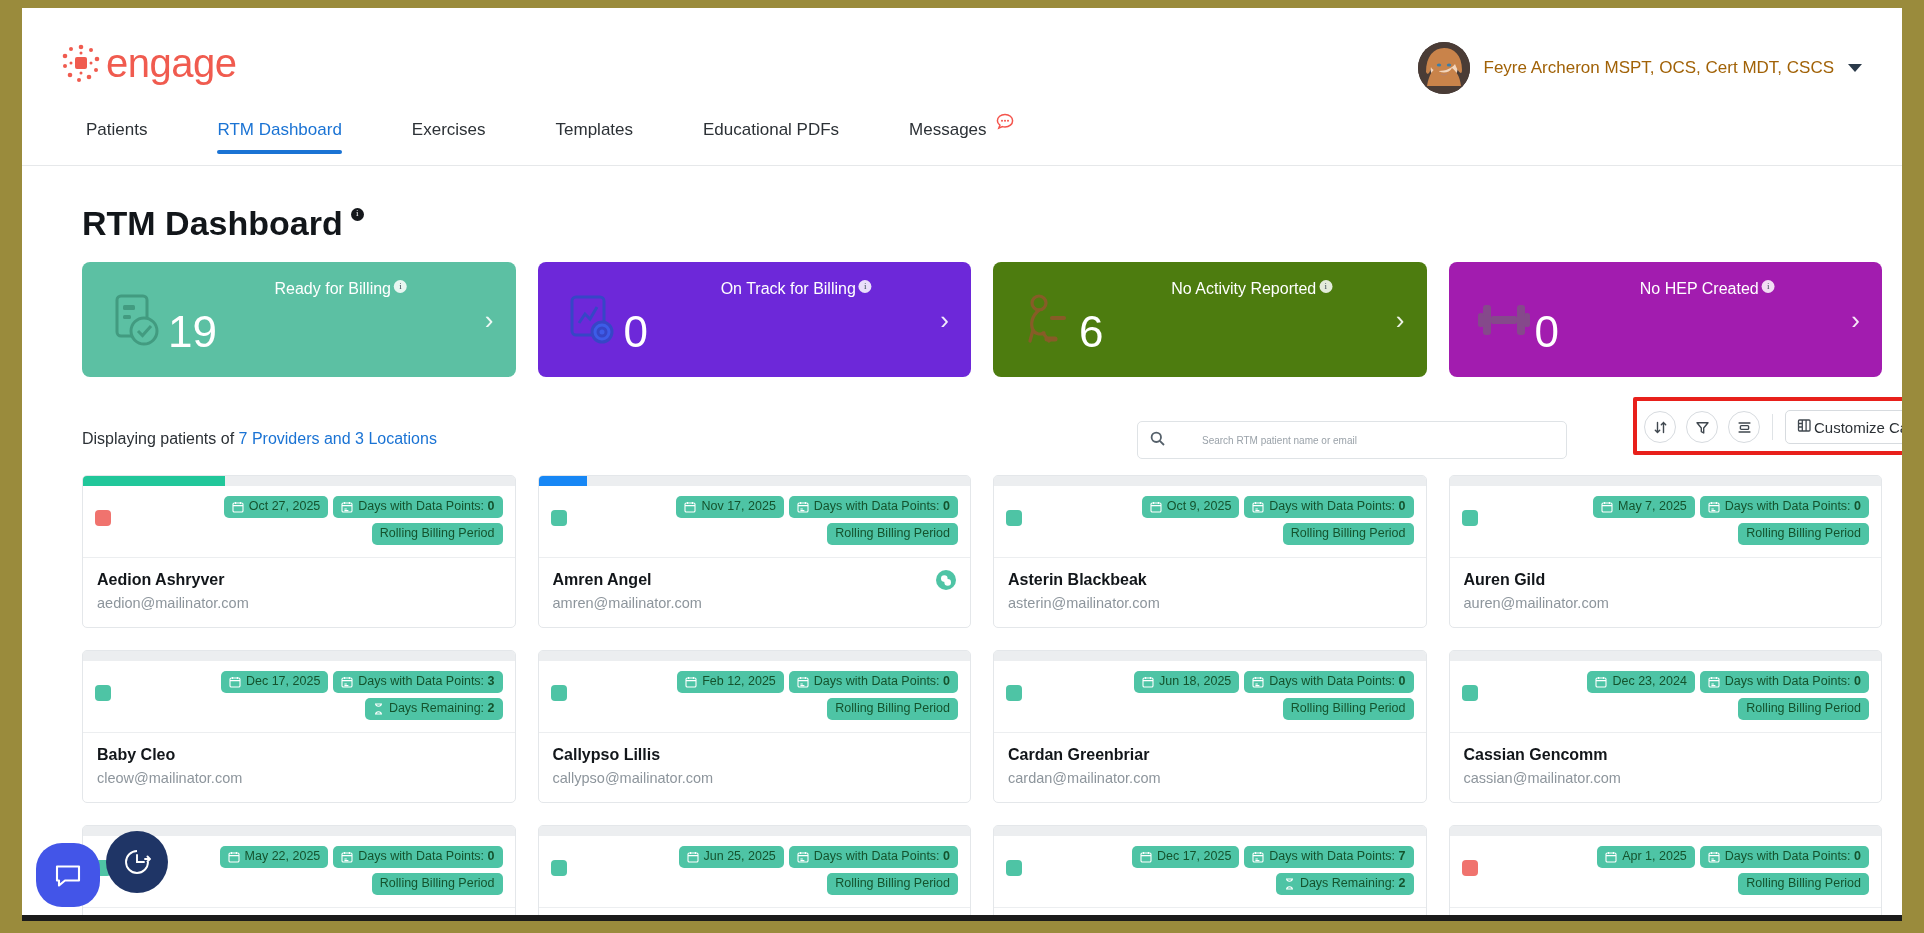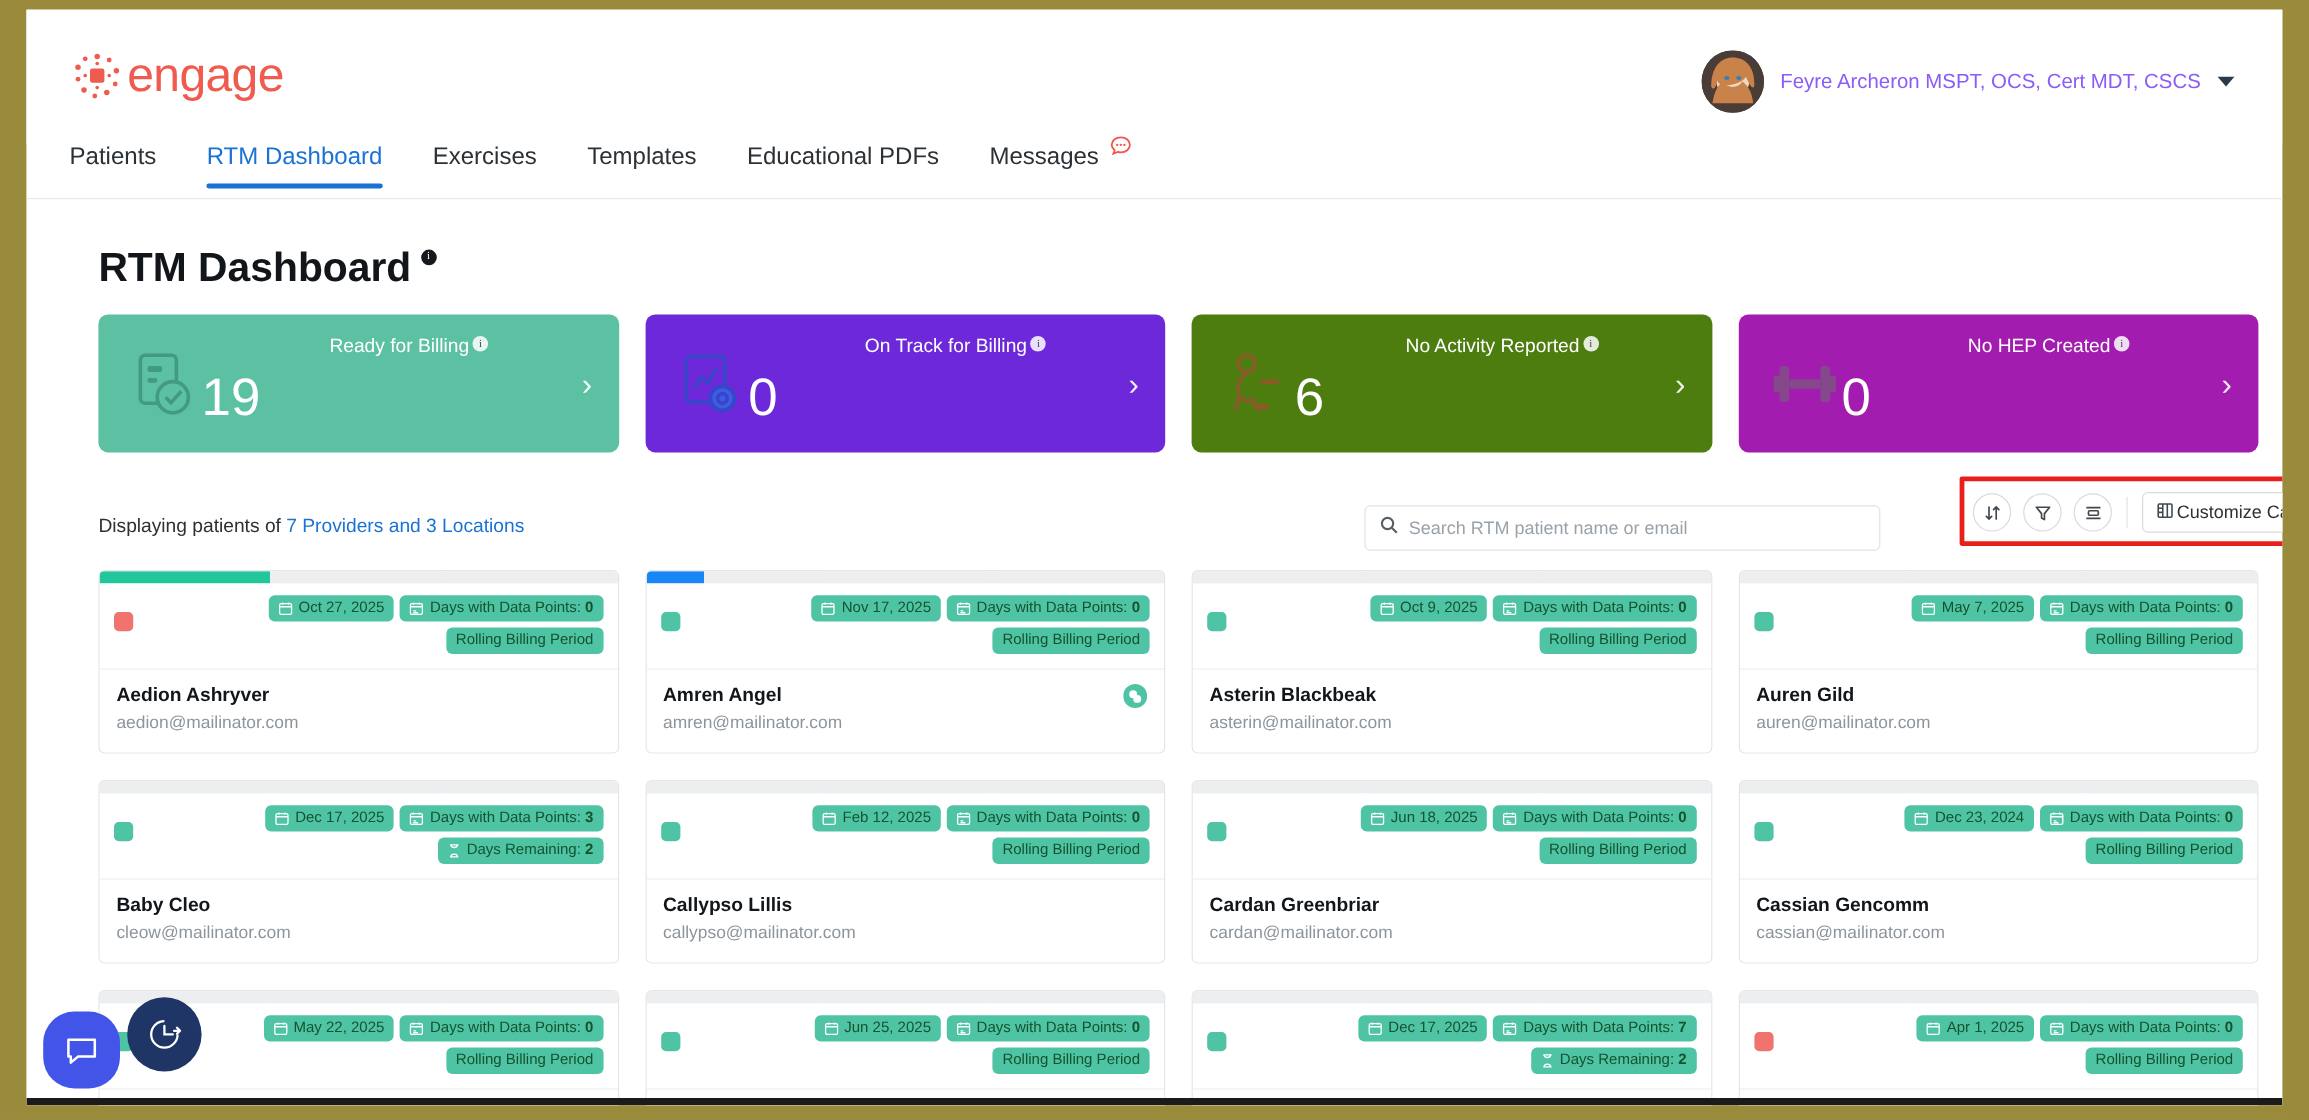--- a/index.html
+++ b/index.html
@@ -48,7 +48,7 @@
     width: 52px; height: 52px; border-radius: 50%;
     overflow: hidden; background: #3a3030; display:block;
   }
-  .user-name { font-size: 17px; color: #8b5cf6; }
+  .user-name { font-size: 17px; color: #a16207; }
   .caret { width: 0; height: 0; border-left: 7px solid transparent; border-right: 7px solid transparent; border-top: 8px solid #2b3a4a; }
 
   

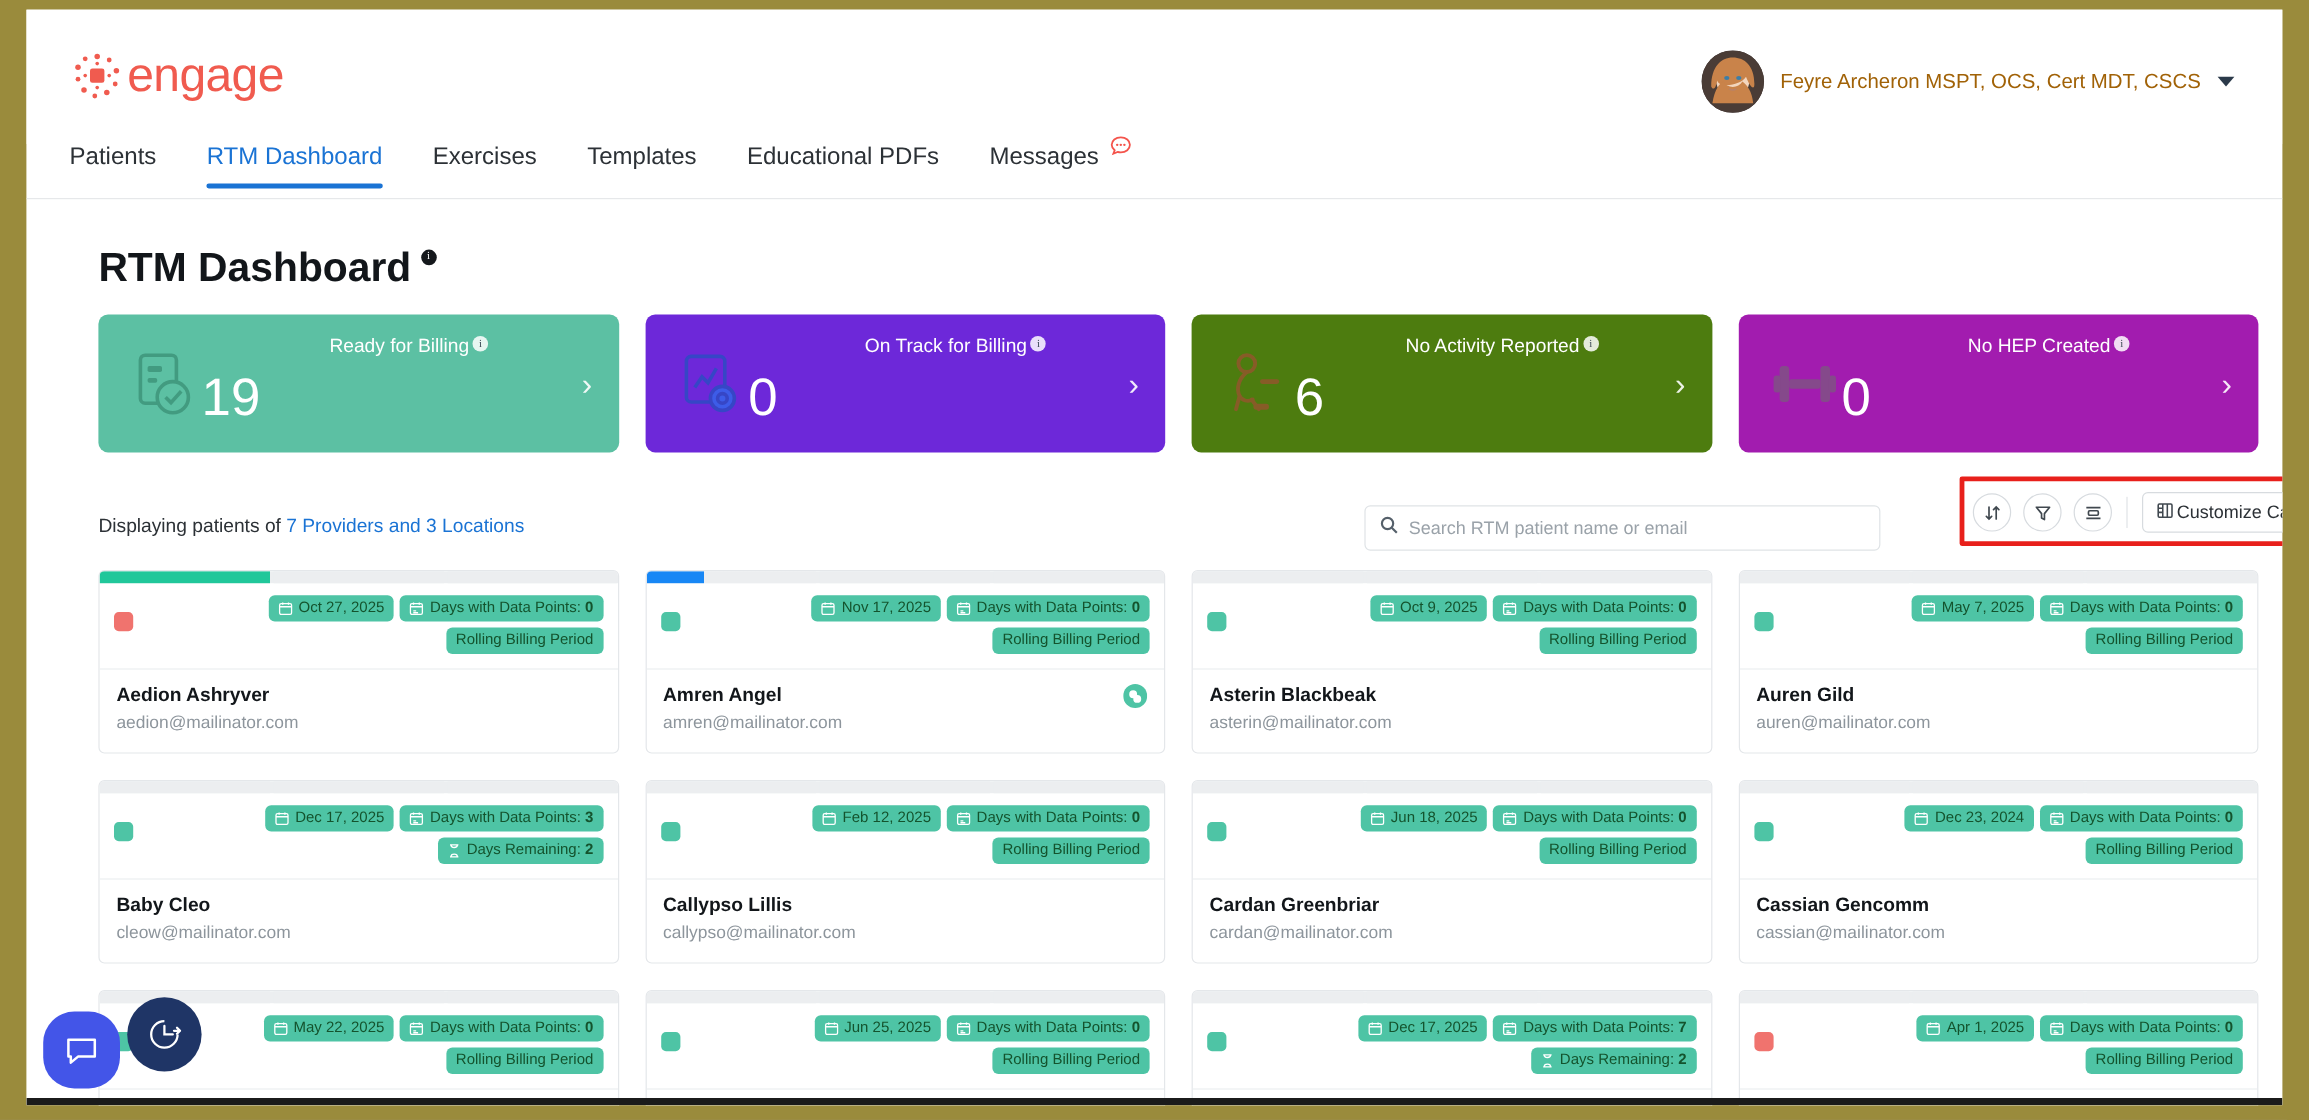--- a/index.html
+++ b/index.html
@@ -60,8 +60,8 @@
     display: flex; align-items: flex-start; gap: 42px;
   }
   .nav-item {
-    font-size: 20px; color: #2c3136; cursor: pointer;
-    position: relative; padding-bottom: 14px; white-space: nowrap;
+    font-size: 17px; color: #2c3136; cursor: pointer;
+    position: relative; padding-bottom: 14px; white-space: nowrap; margin-left: 28px;
   }
   .nav-item.active { color: #1a73d4; }
   .nav-item.active::after {

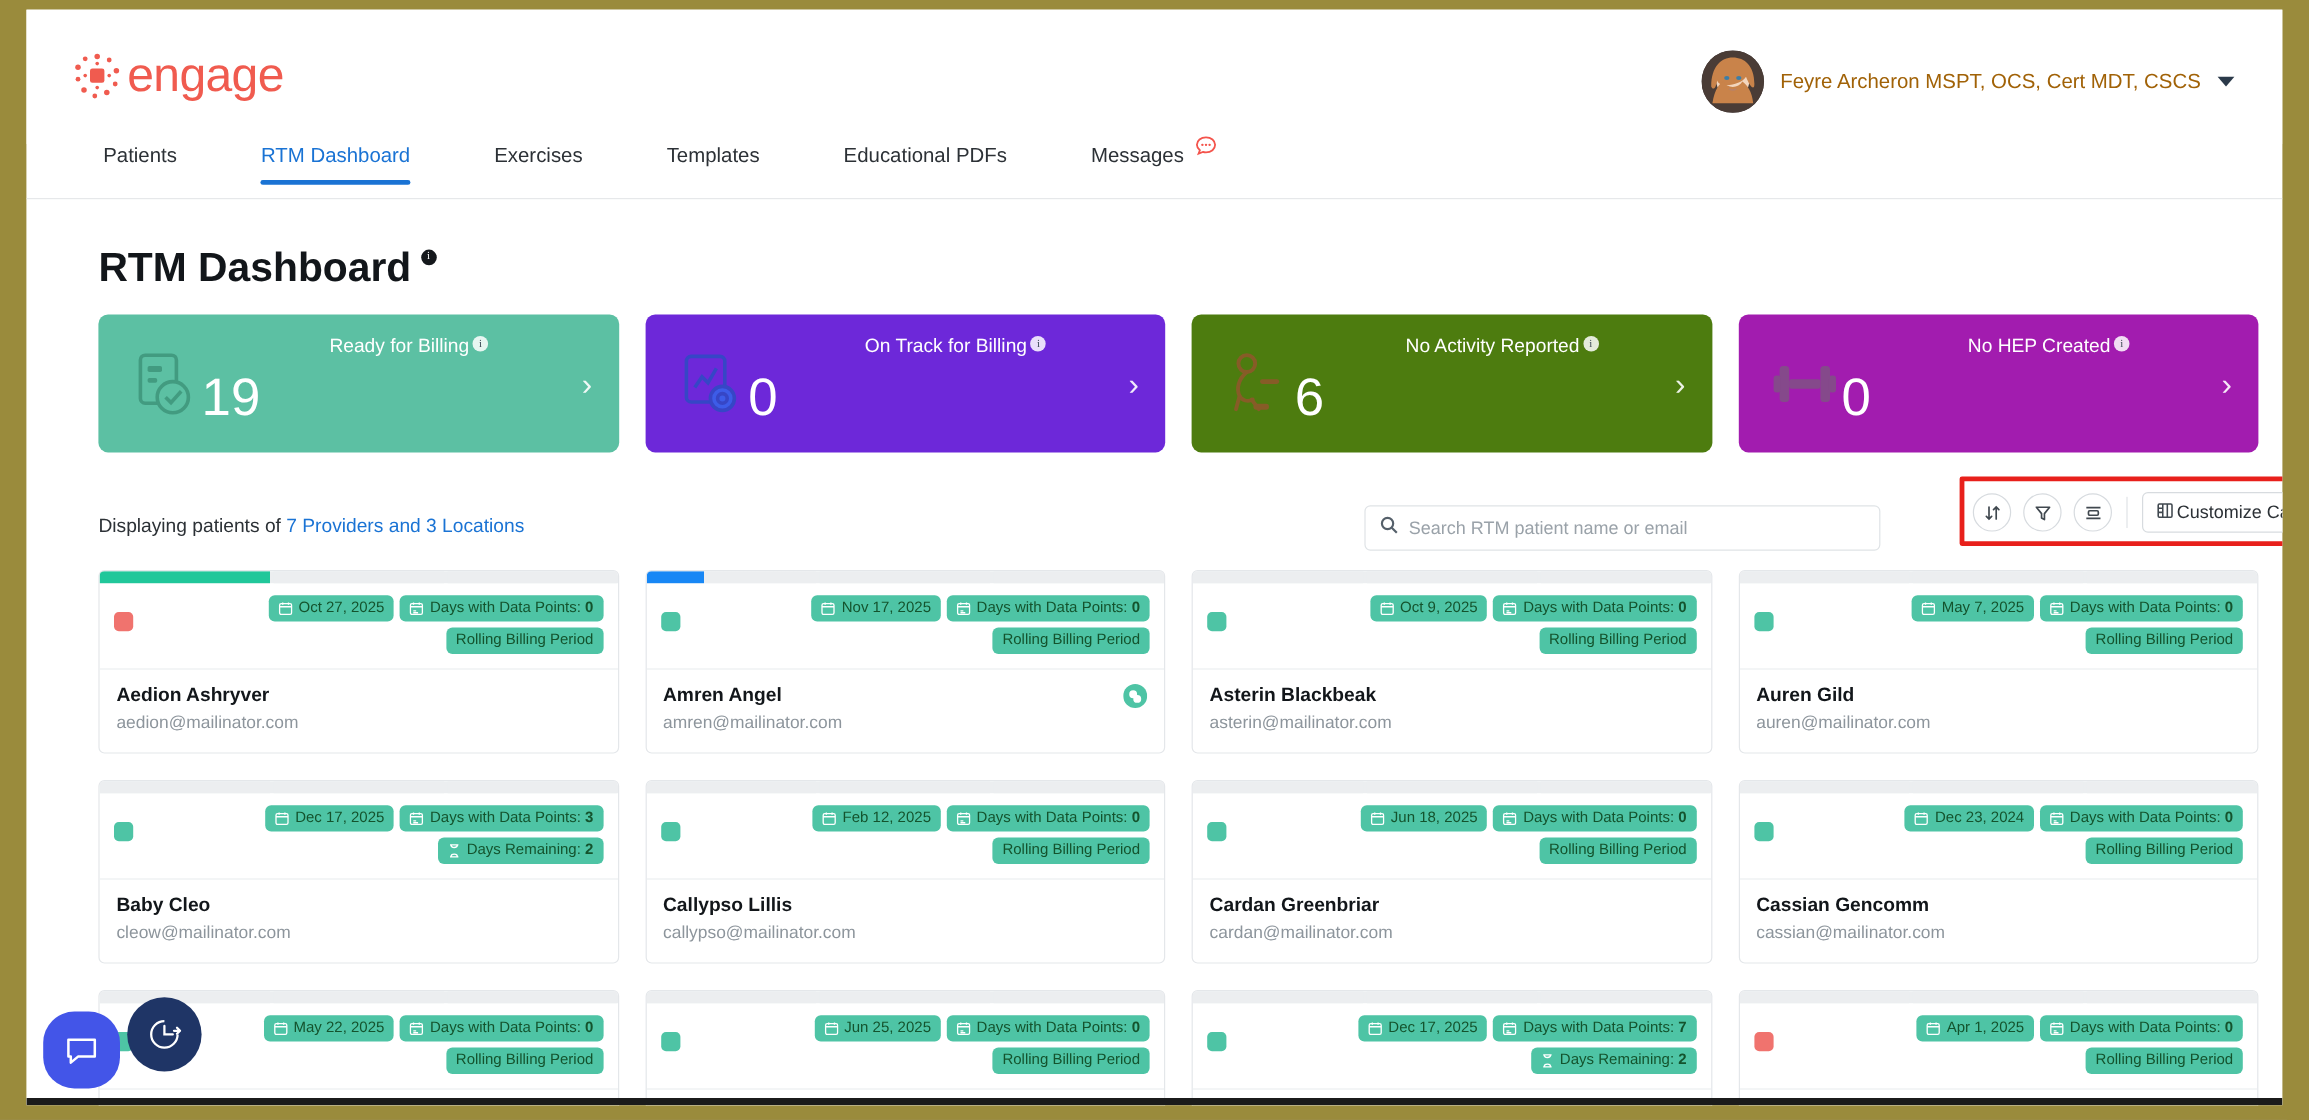--- a/index.html
+++ b/index.html
@@ -134,8 +134,8 @@
     background: #fff;
   }
   .search-input {
-    border: 0; outline: 0; font-size: 15px; color: #2c3136;
-    width: 100%; background: transparent; font-family: inherit;
+    border: 0; outline: 0; font-size: 10px; color: #2c3136;
+    width: 100%; background: transparent; font-family: inherit; margin-left: 28px;
   }
   .search-input::placeholder { color: #9aa2a9; }
   .tool-highlight {

